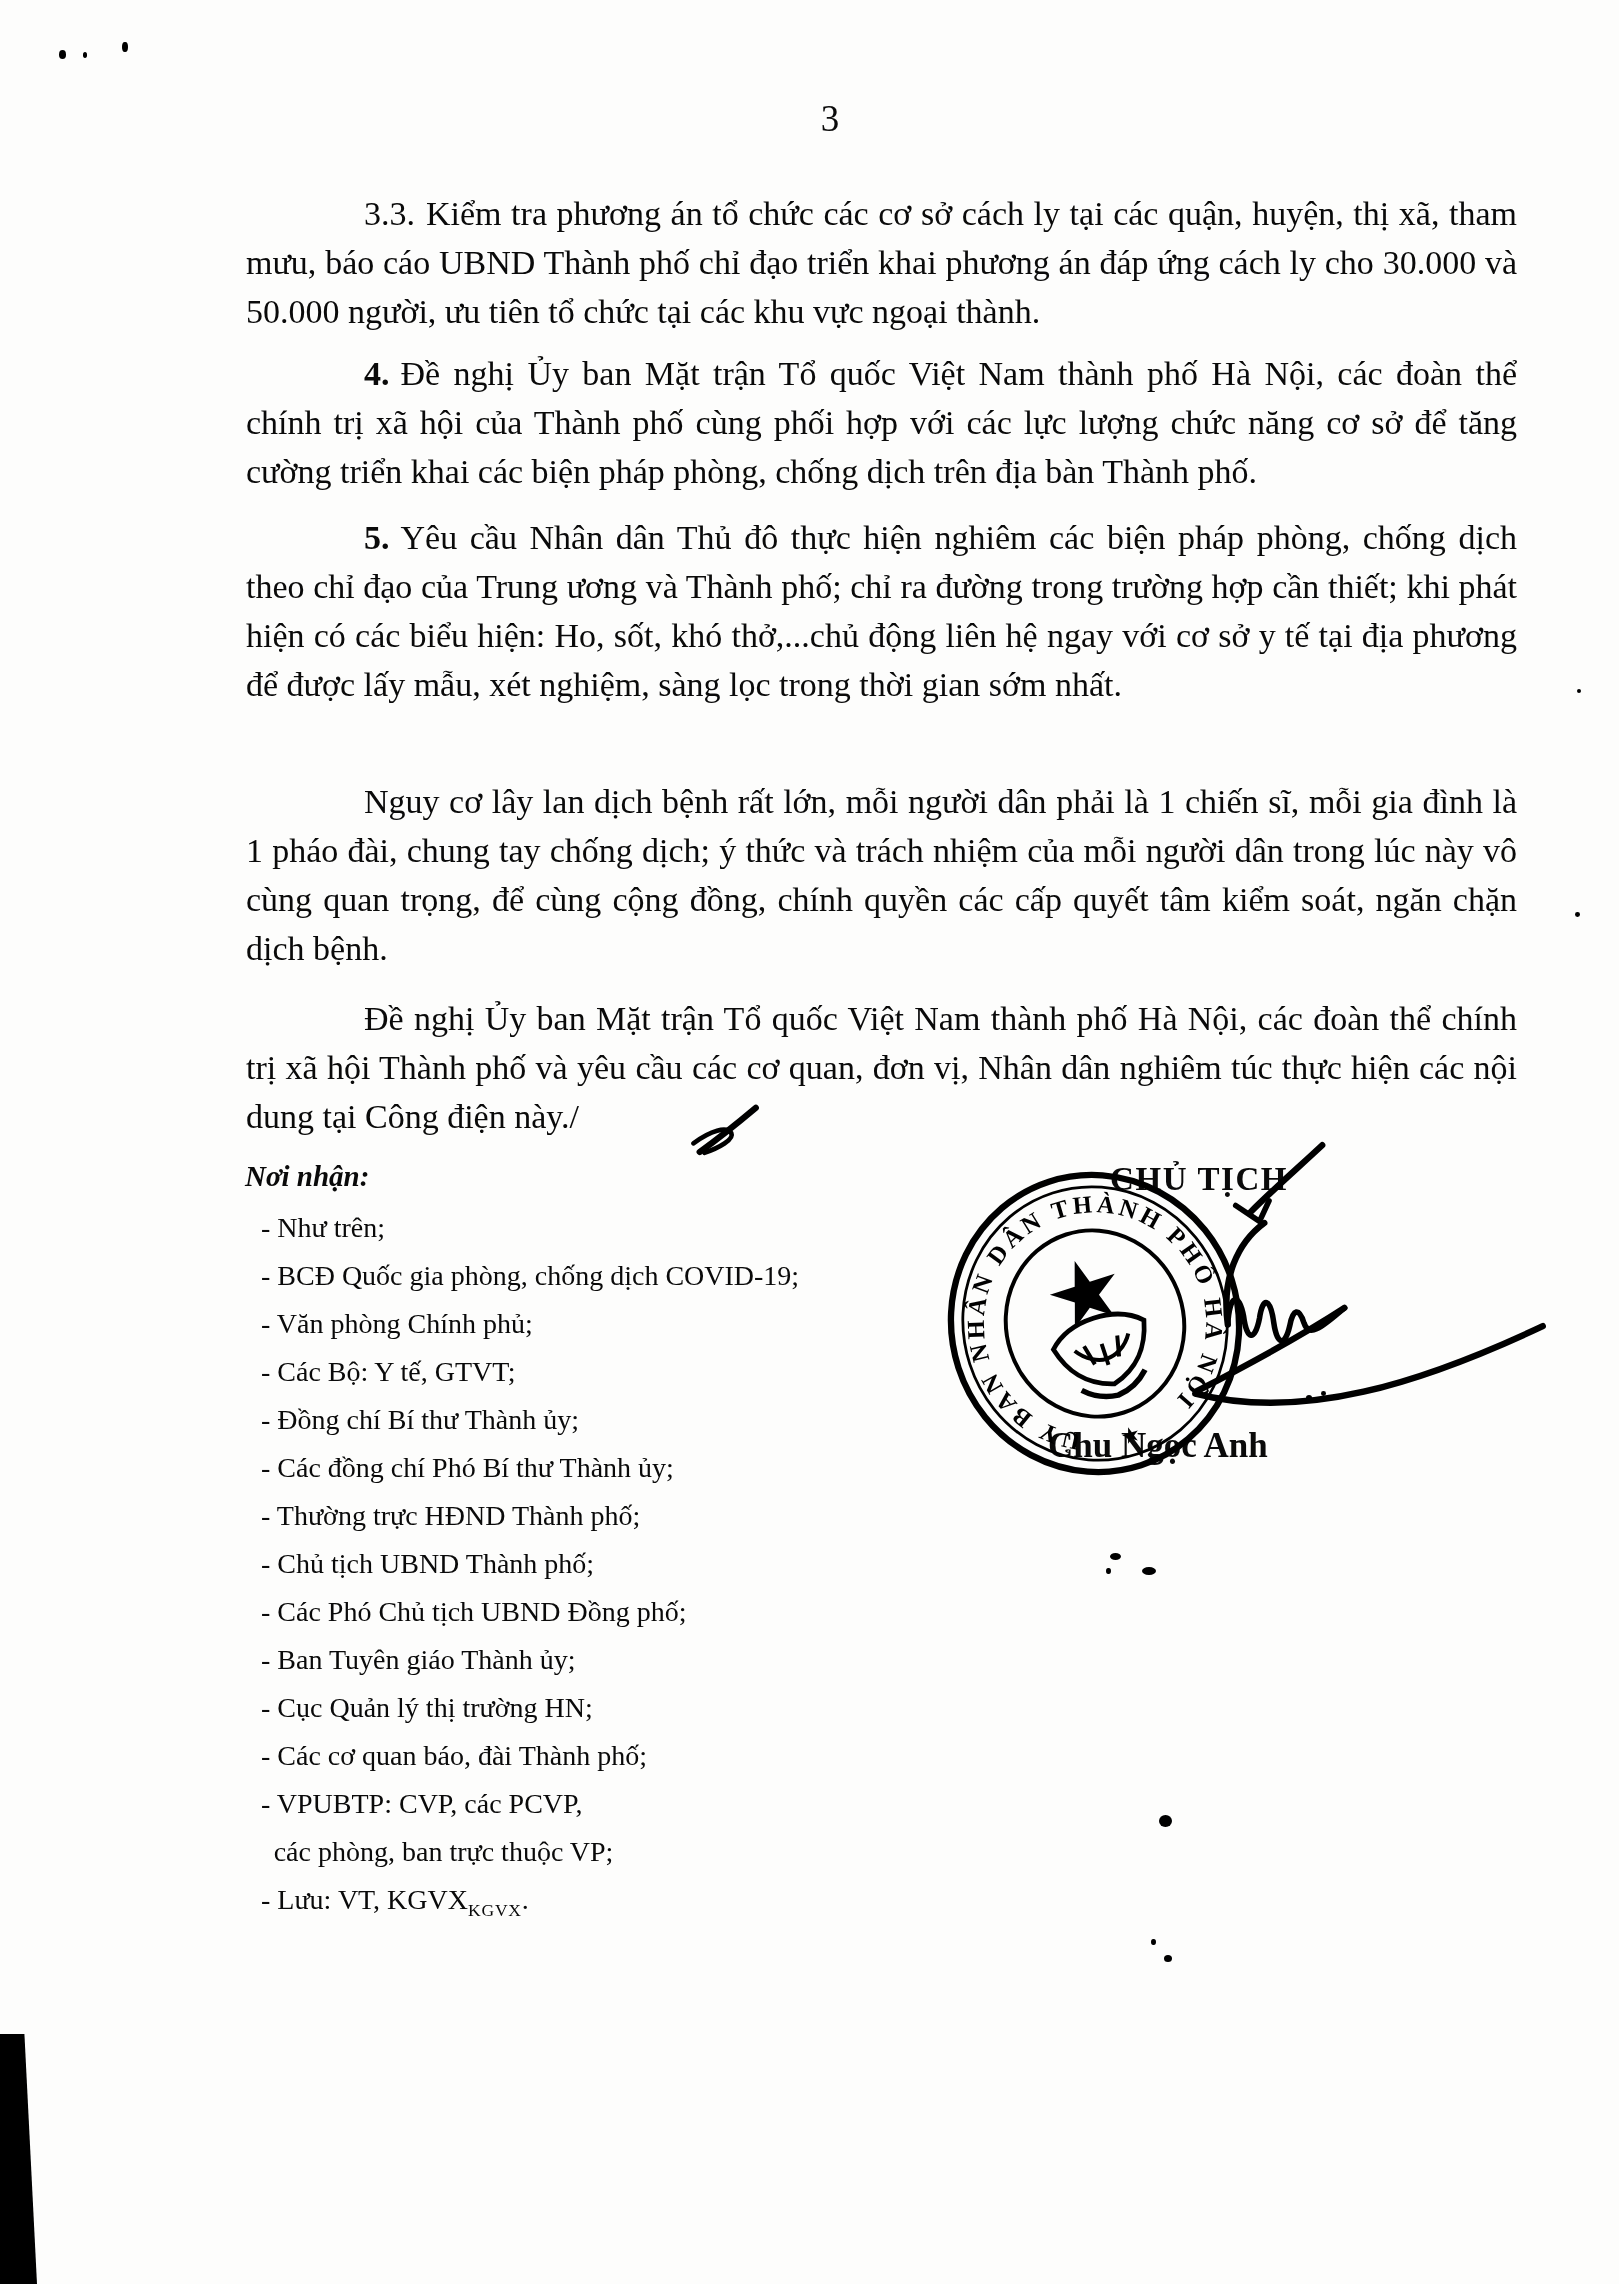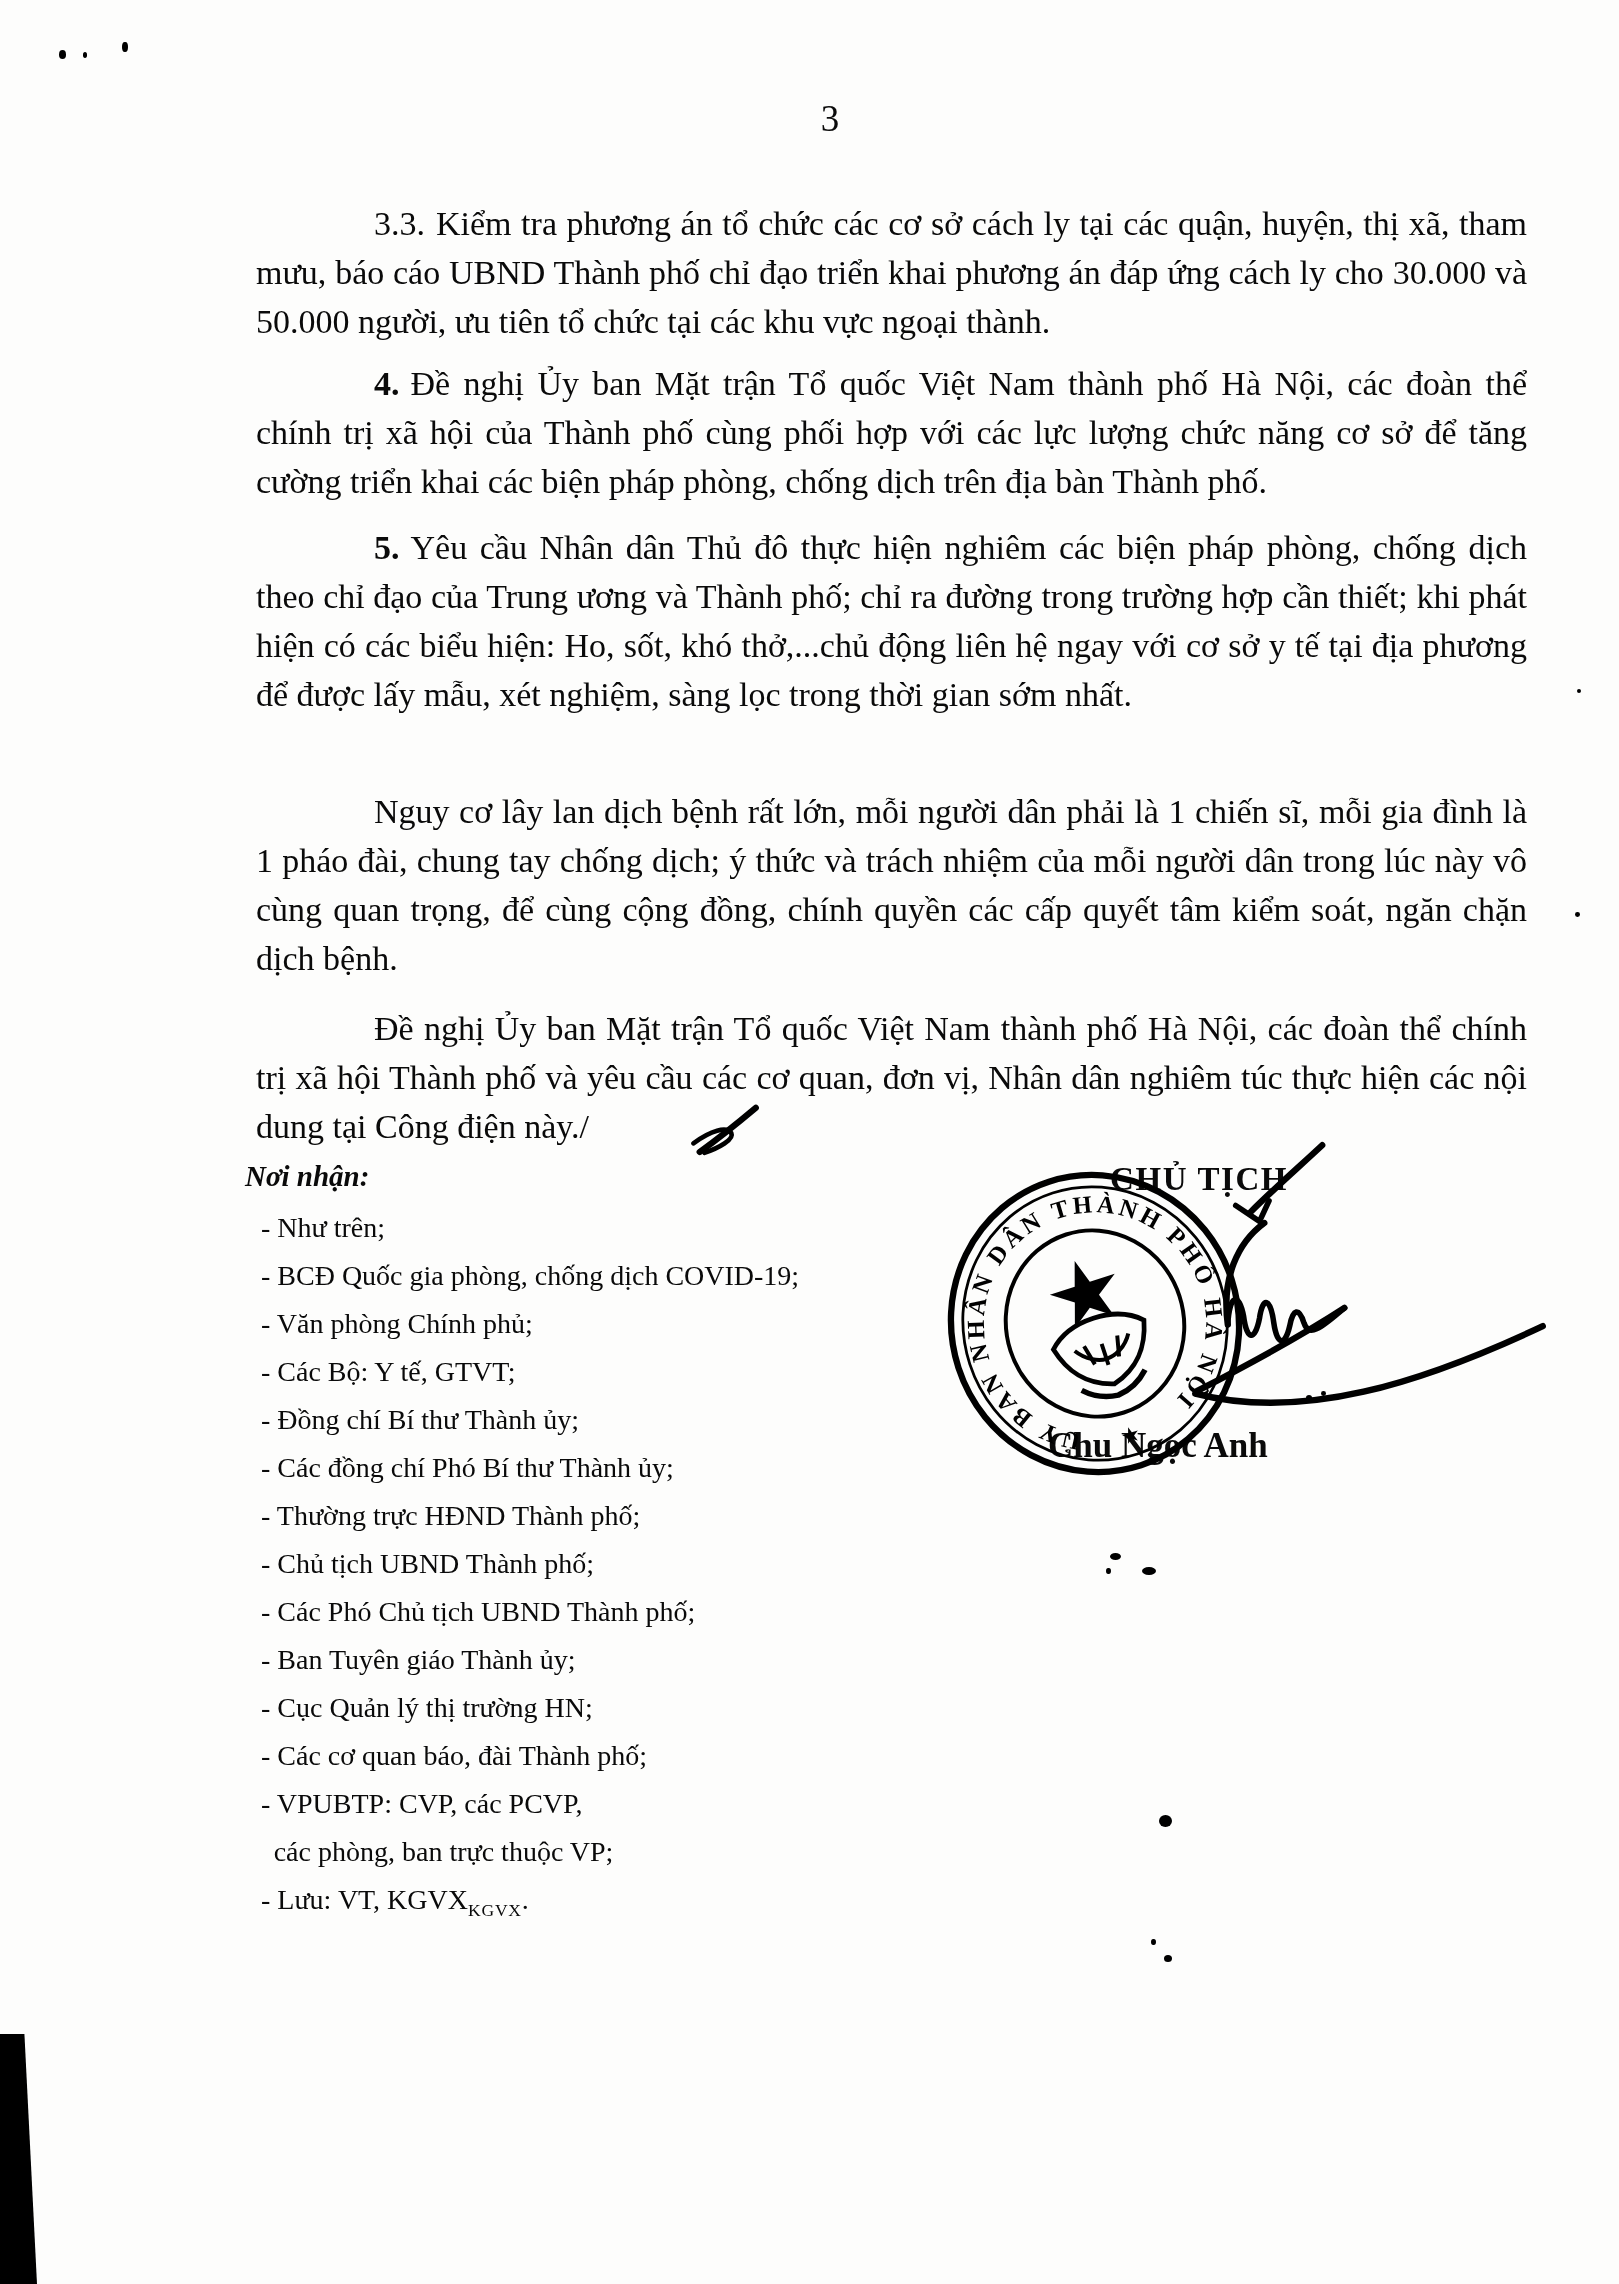--- a/index.html
+++ b/index.html
@@ -9,7 +9,7 @@
   }
   .page-number{position:absolute;left:798px;top:97px;width:64px;text-align:center;font-size:37px;}
   .para{
-    position:absolute;left:242px;width:1271px;margin:14px;
+    position:absolute;left:242px;width:1271px;margin:4px;
     font-size:34px;line-height:49px;text-align:justify;text-indent:118px;
   }
   .para .plabel{margin-right:11px;}

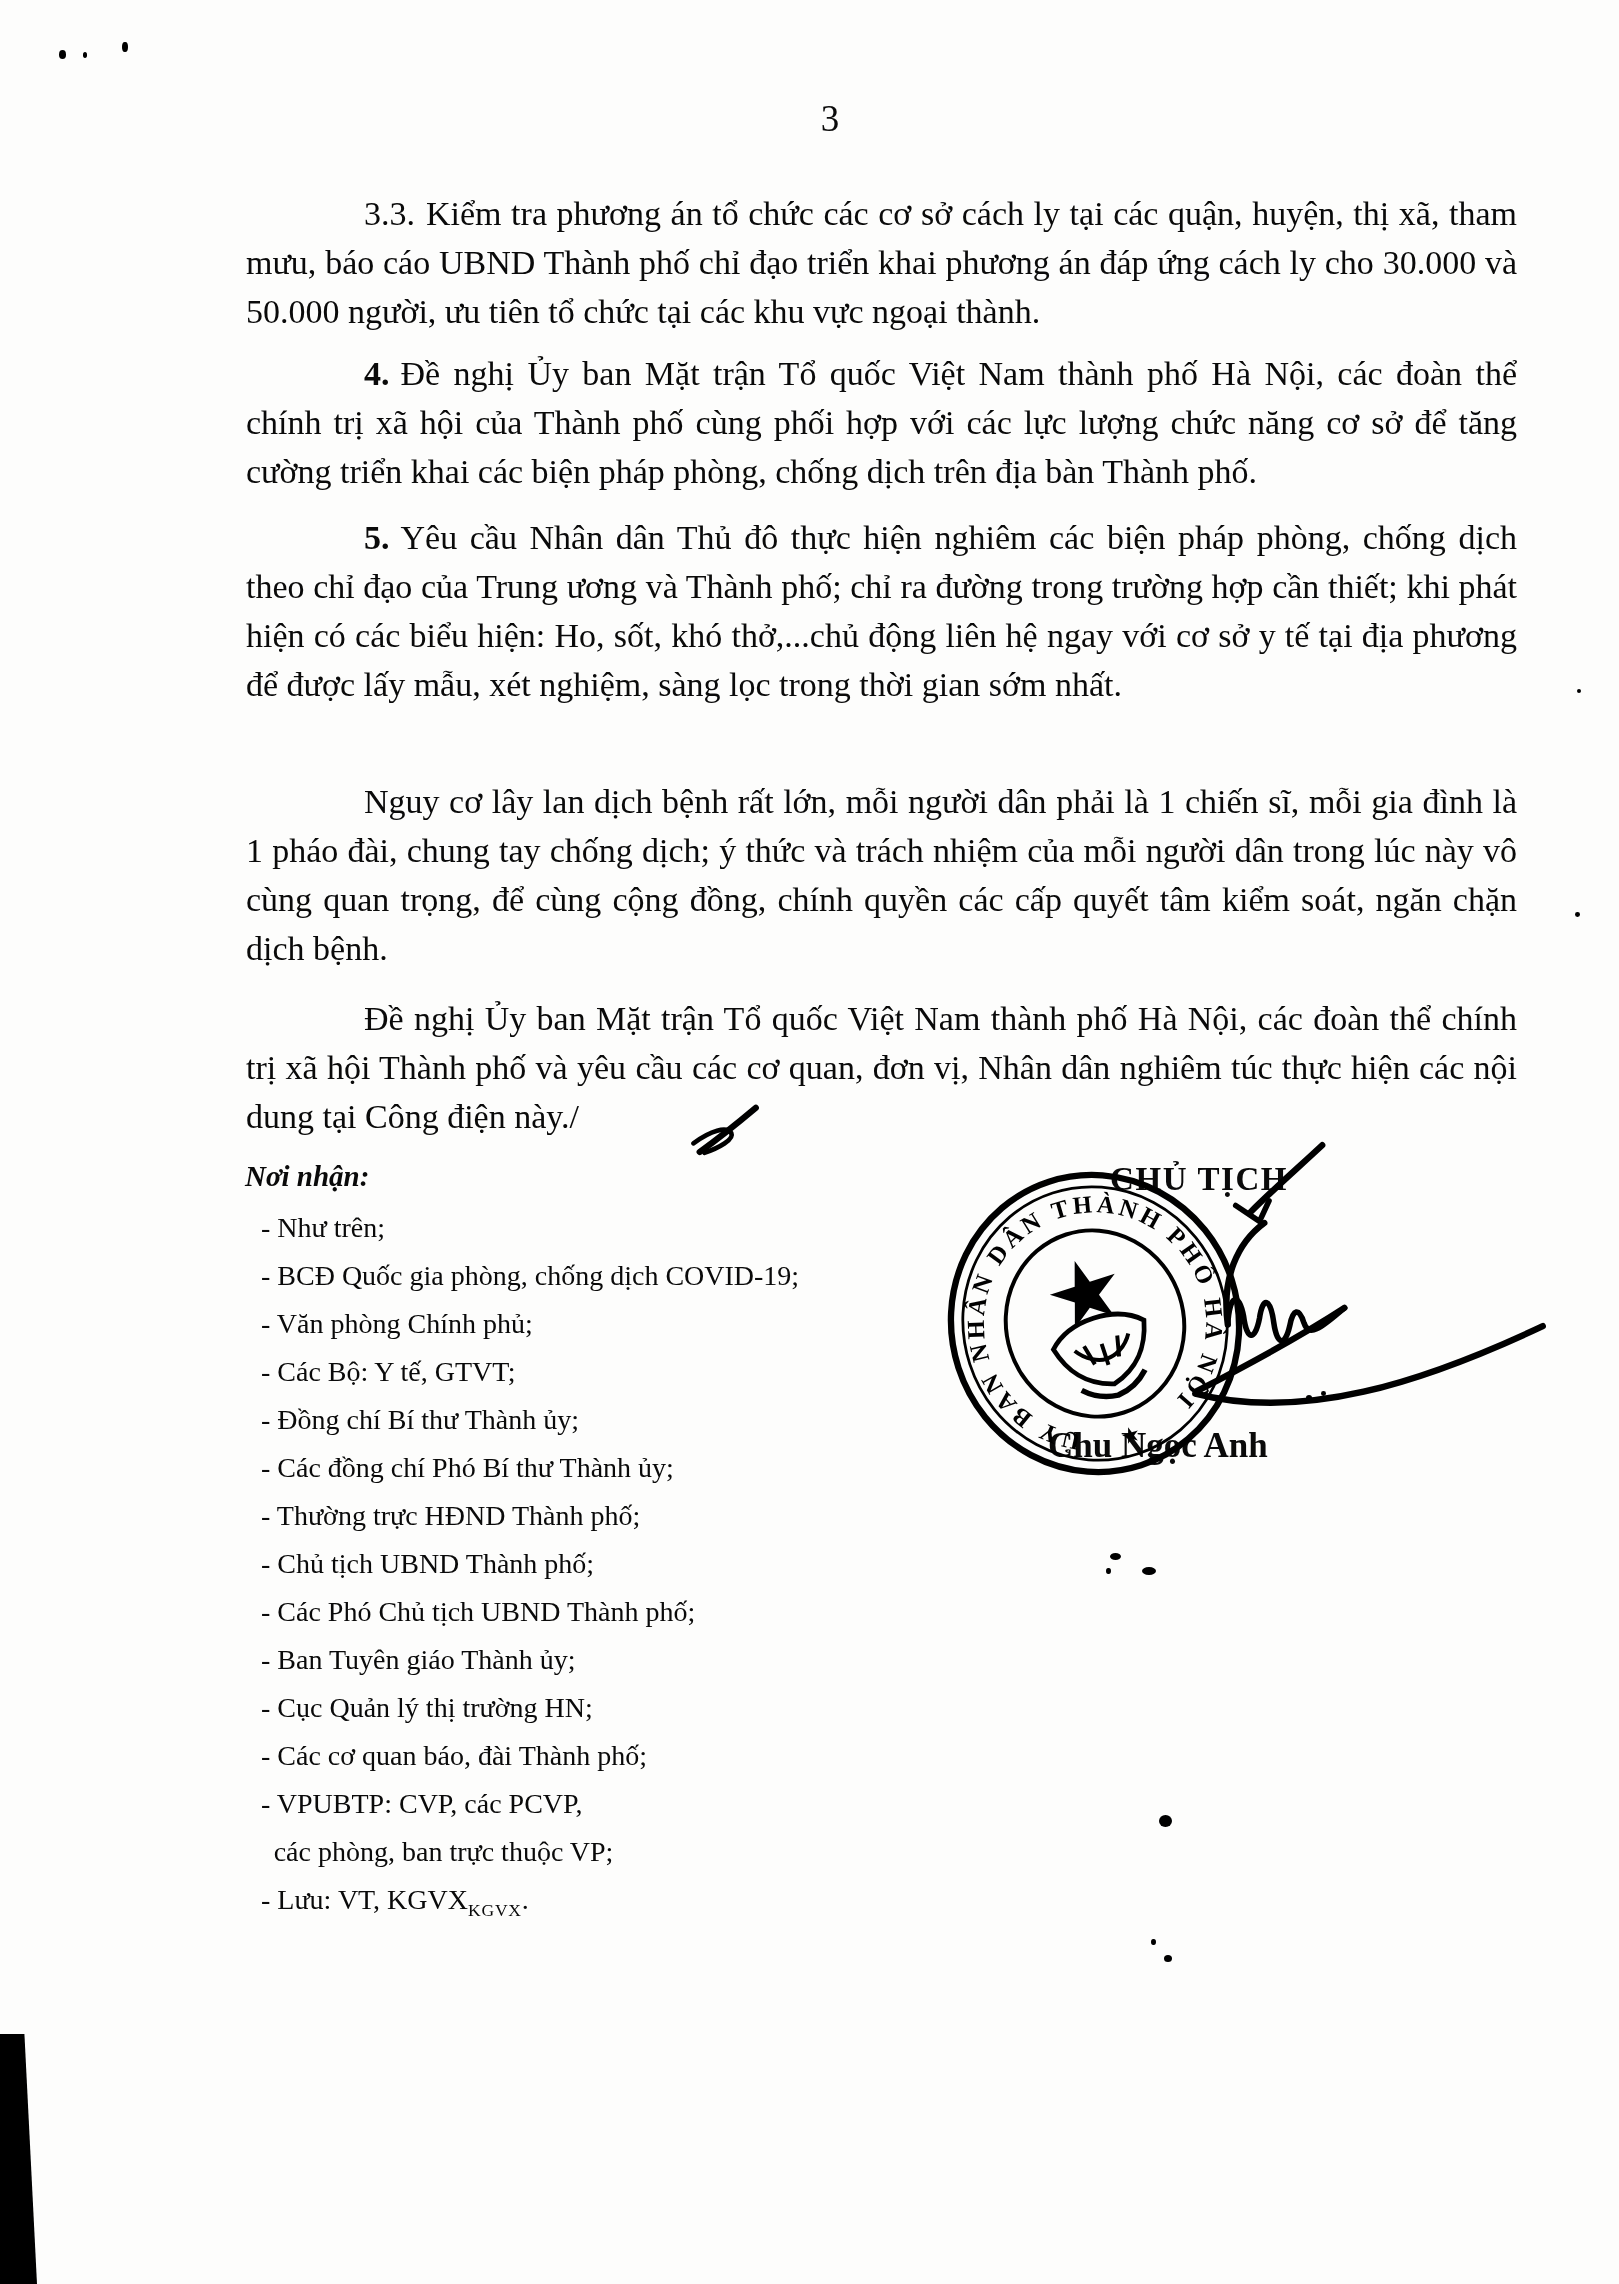--- a/index.html
+++ b/index.html
@@ -83,7 +83,7 @@
     <li>- Các đồng chí Phó Bí thư Thành ủy;</li>
     <li>- Thường trực HĐND Thành phố;</li>
     <li>- Chủ tịch UBND Thành phố;</li>
-    <li>- Các Phó Chủ tịch UBND Thành phố;</li>
+    <li>- Các Phó Chủ tịch UBND Đồng phố;</li>
     <li>- Ban Tuyên giáo Thành ủy;</li>
     <li>- Cục Quản lý thị trường HN;</li>
     <li>- Các cơ quan báo, đài Thành phố;</li>

